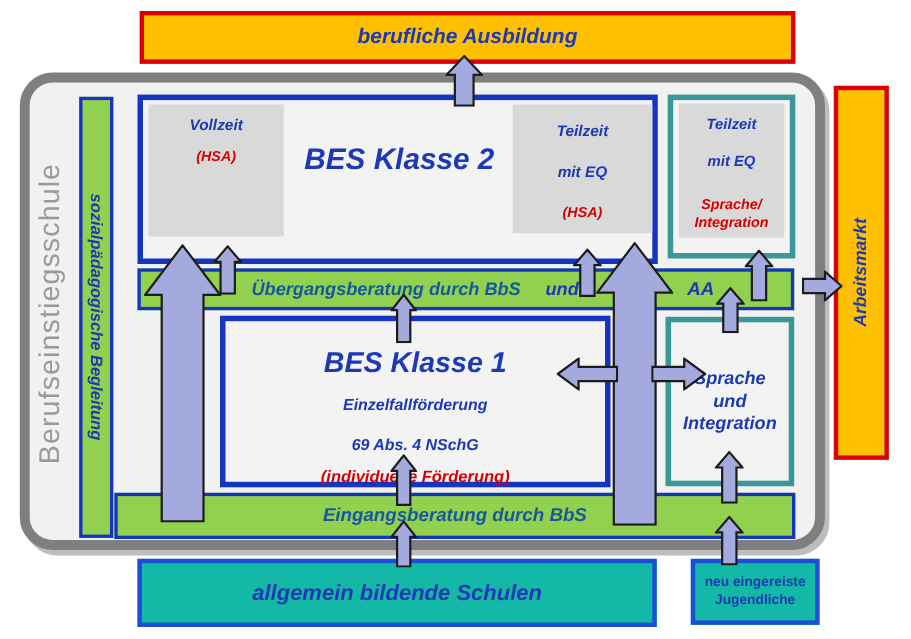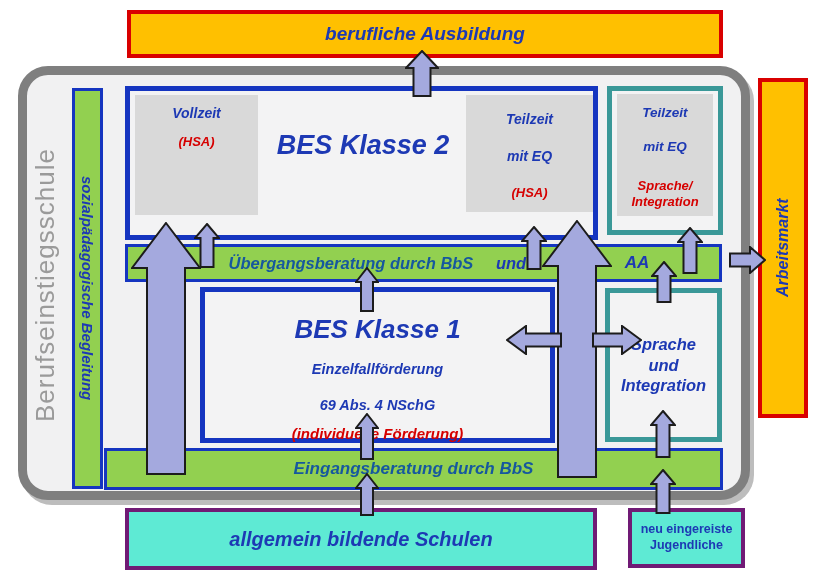--- a/index.html
+++ b/index.html
@@ -8,7 +8,7 @@
   .abs{position:absolute;box-sizing:border-box;}
   
   .orange{background:#ffc000;border:4px solid #d90000;}
-  .redgray{background:#5eead4;border:4px solid #701a75;}
+  .redgray{background:#14b8a6;border:4px solid #1d4ed8;}
   
   .container{left:18px;top:66px;width:732px;height:434px;background:#f1f1f2;
              border:9px solid #7f7f7f;border-radius:30px;box-shadow:4px 5px 0 #bdbdbd;}

